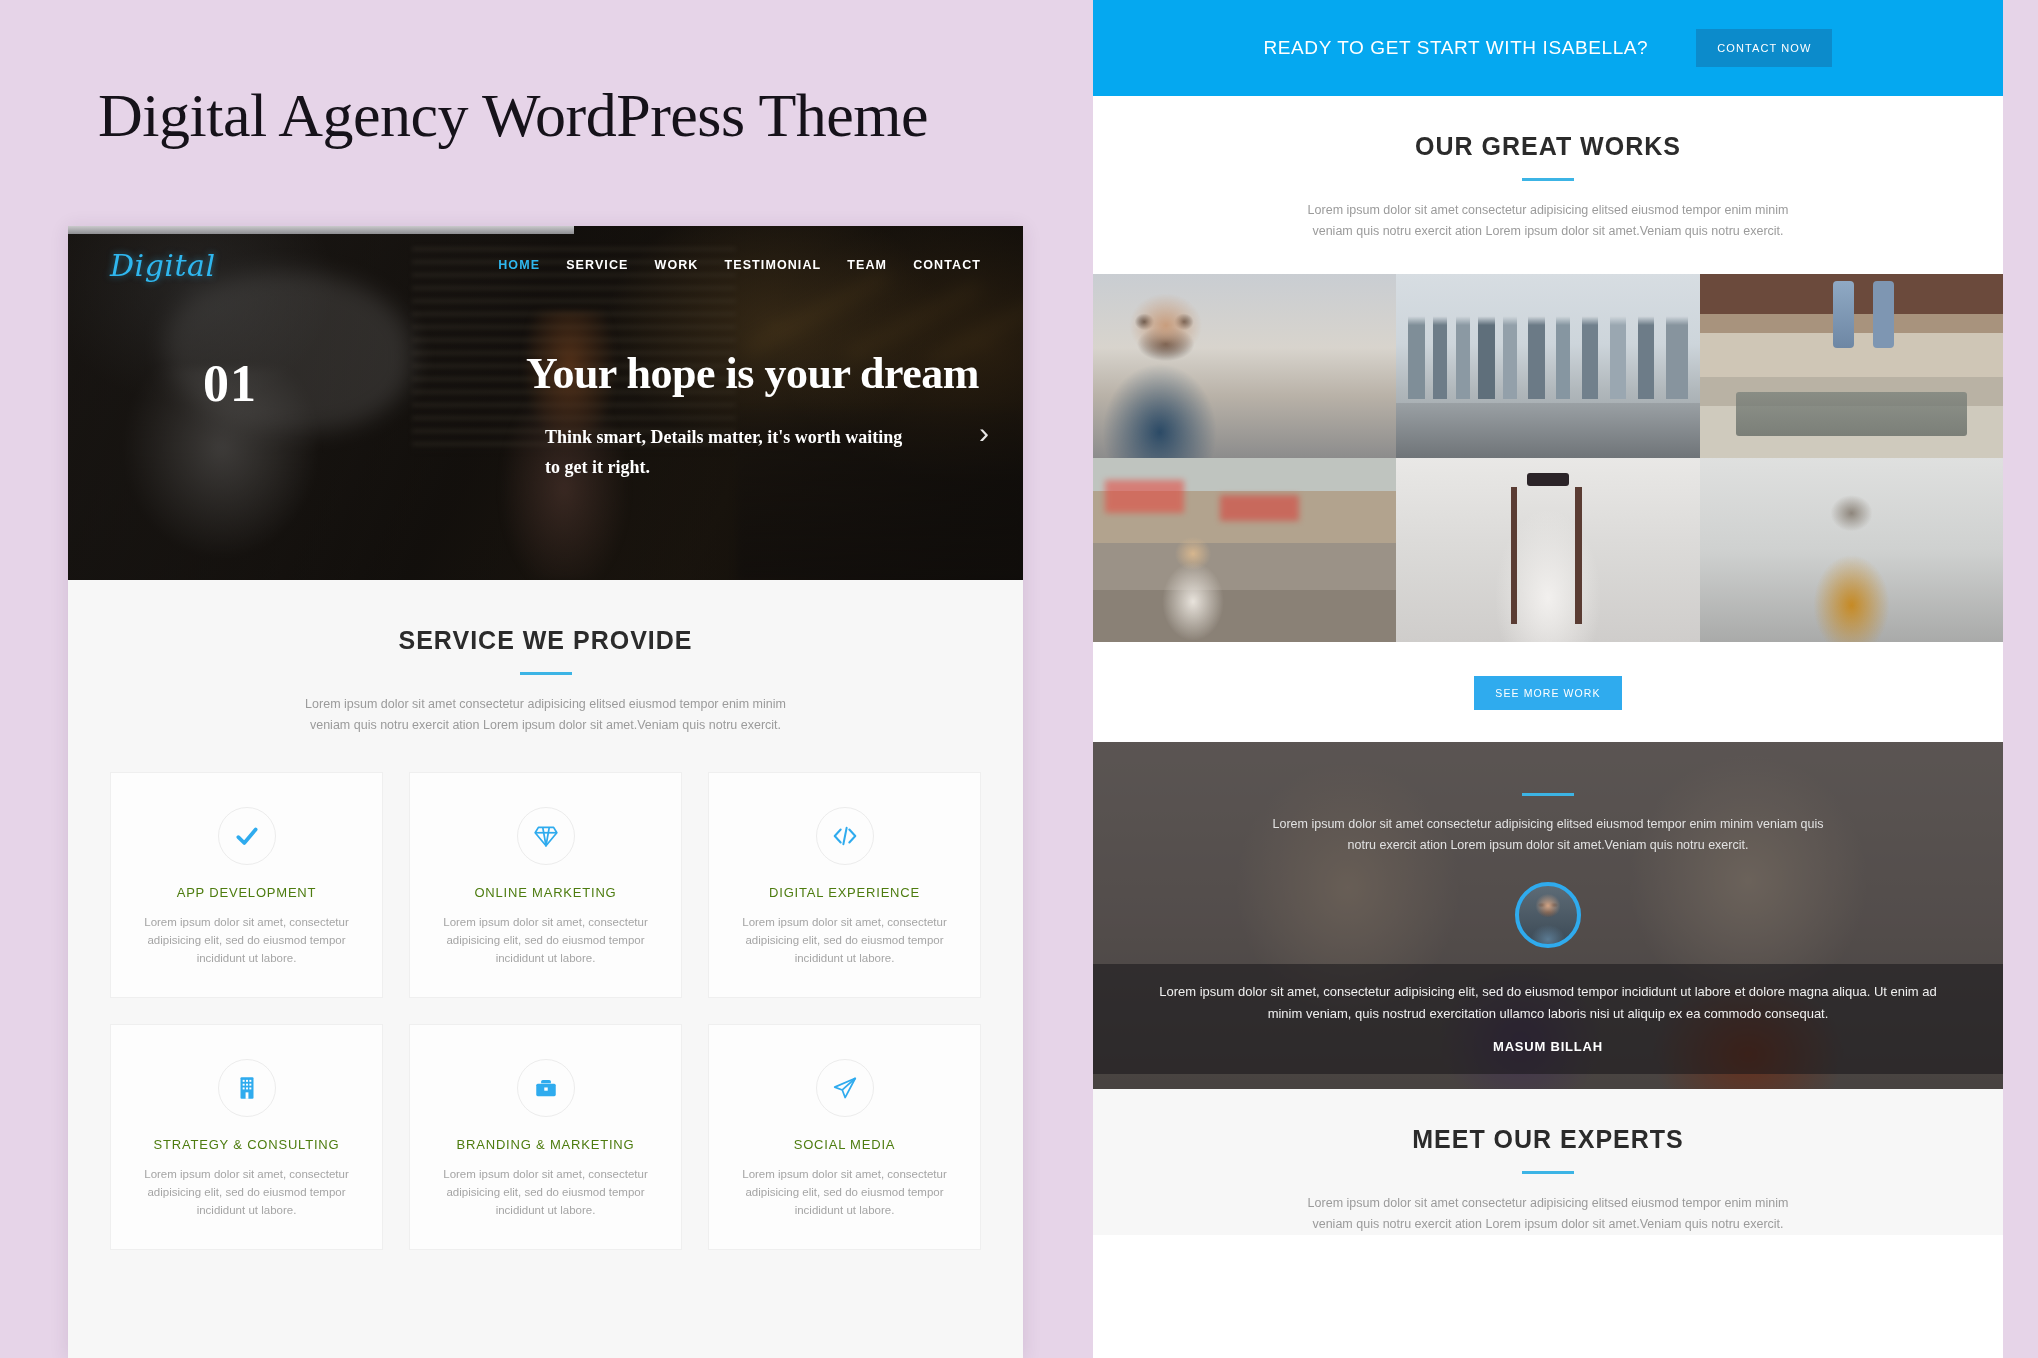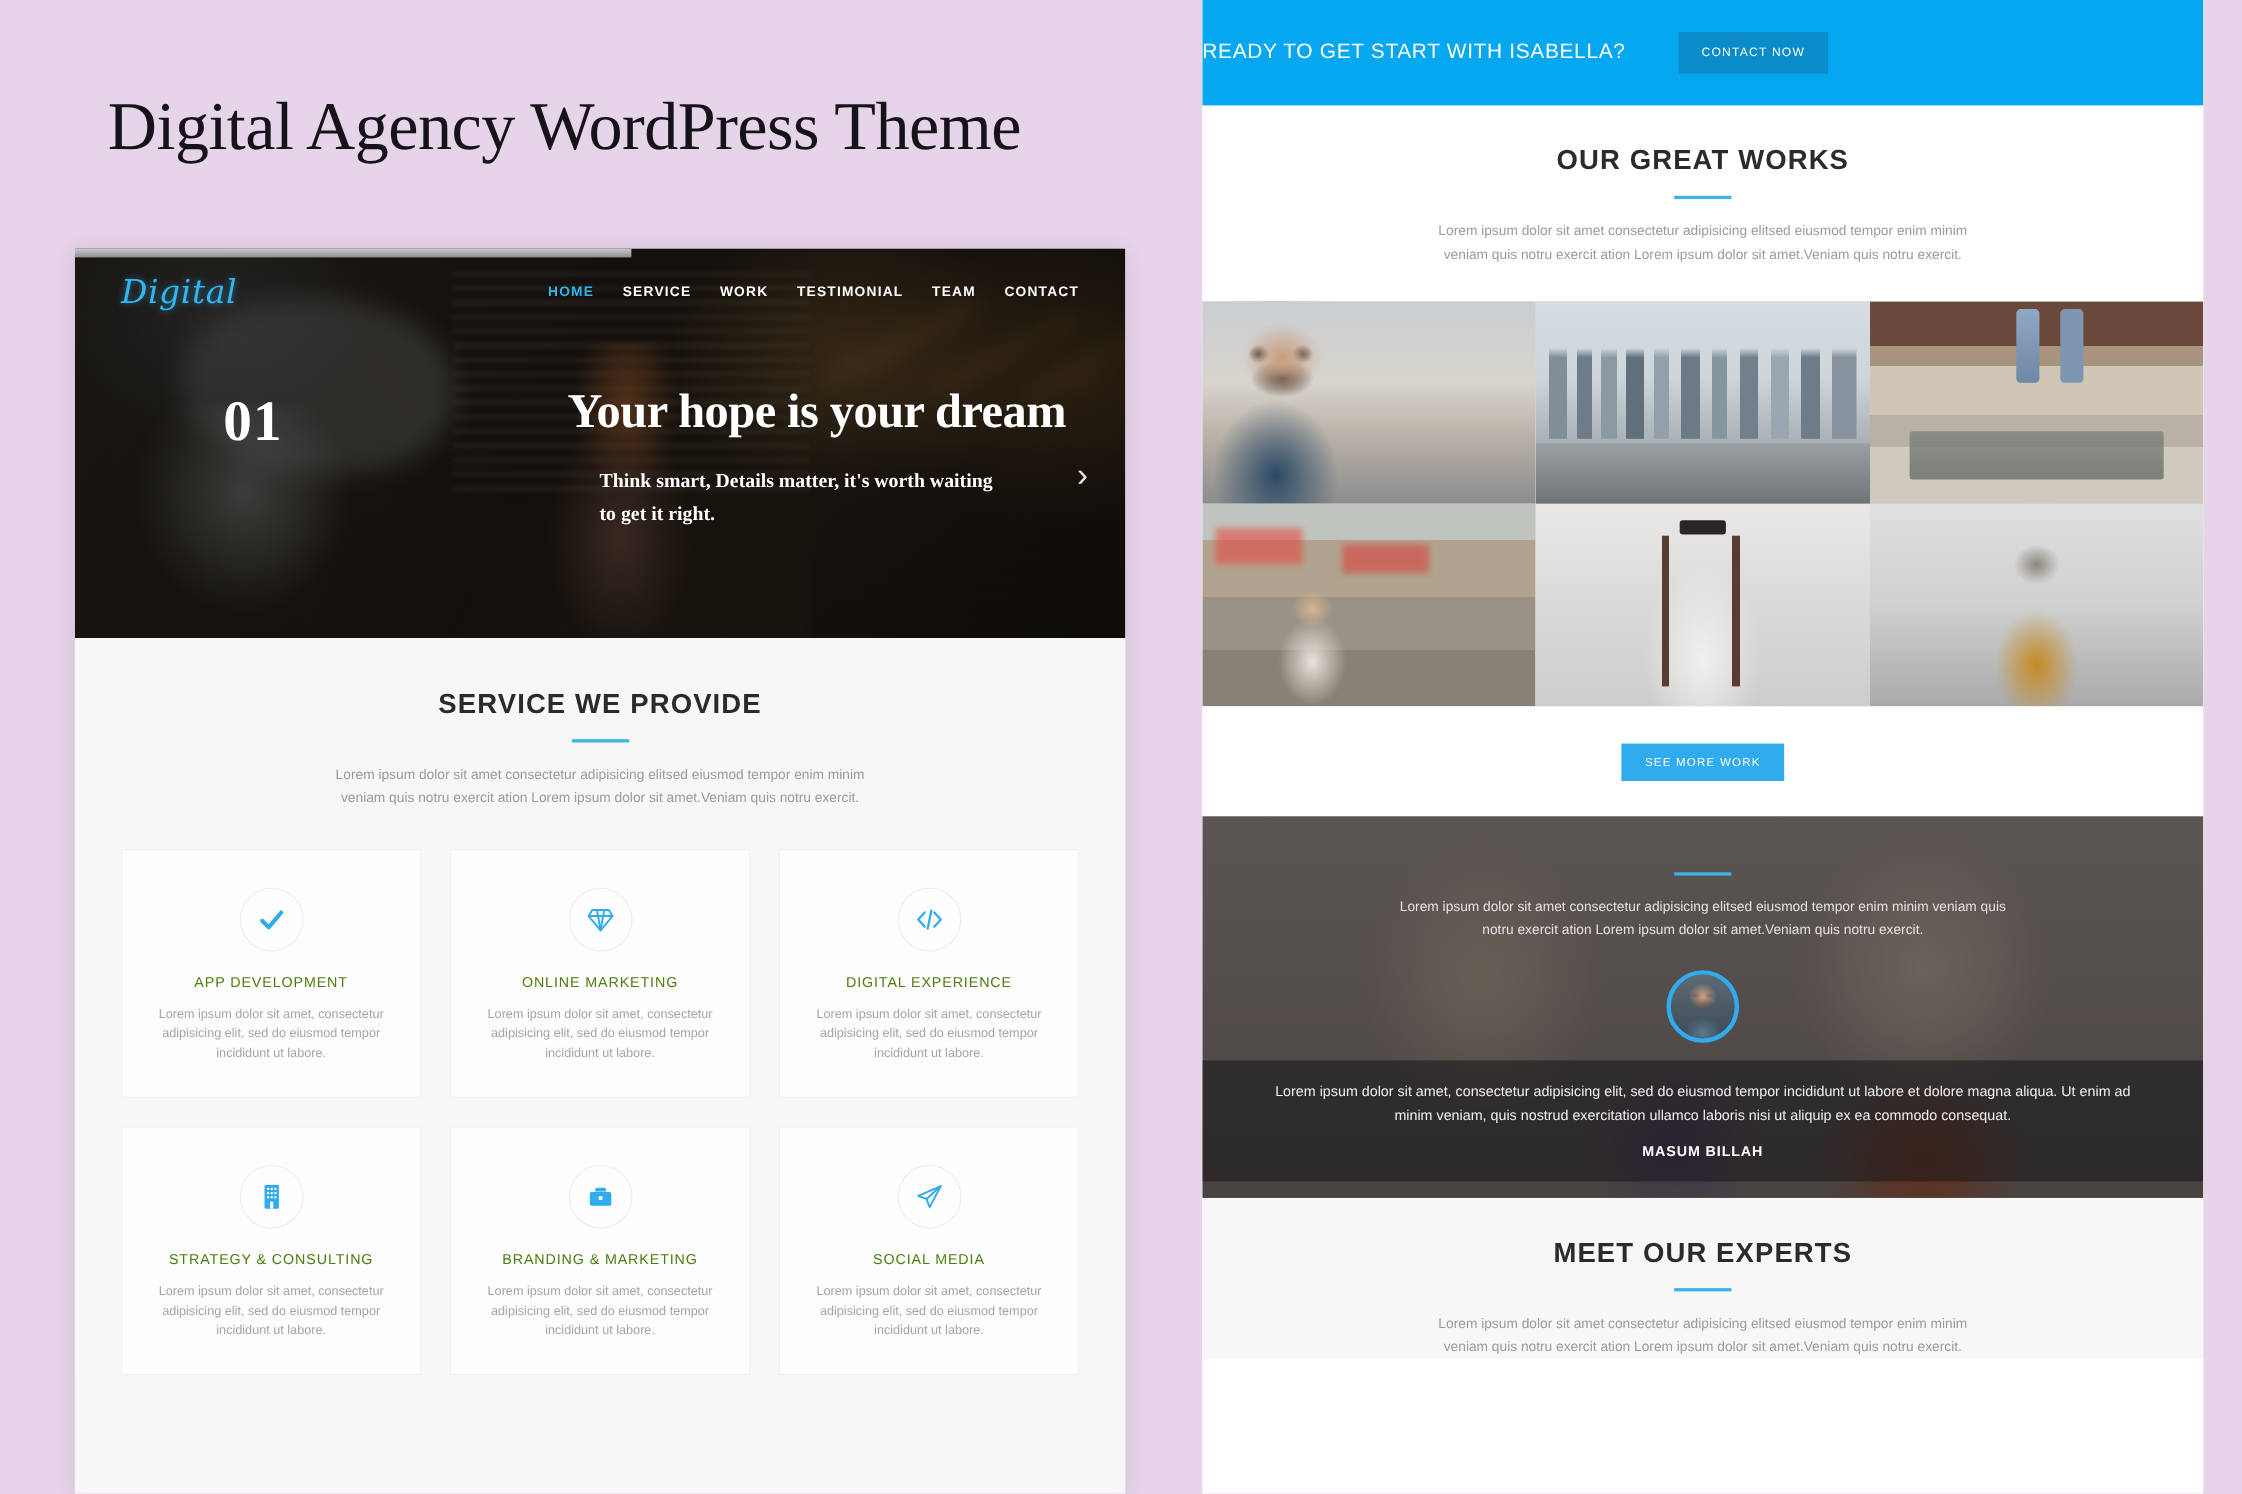--- a/index.html
+++ b/index.html
@@ -177,7 +177,7 @@
   }
   .cta {
     height: 96px; background: #05a8f0;
-    display: flex; align-items: center; gap: 48px;
+    display: flex; align-items: center; justify-content: center; gap: 48px;
   }
   .cta-text {
     font-size: 19px; color: #fff; letter-spacing: .6px; font-weight: 400;

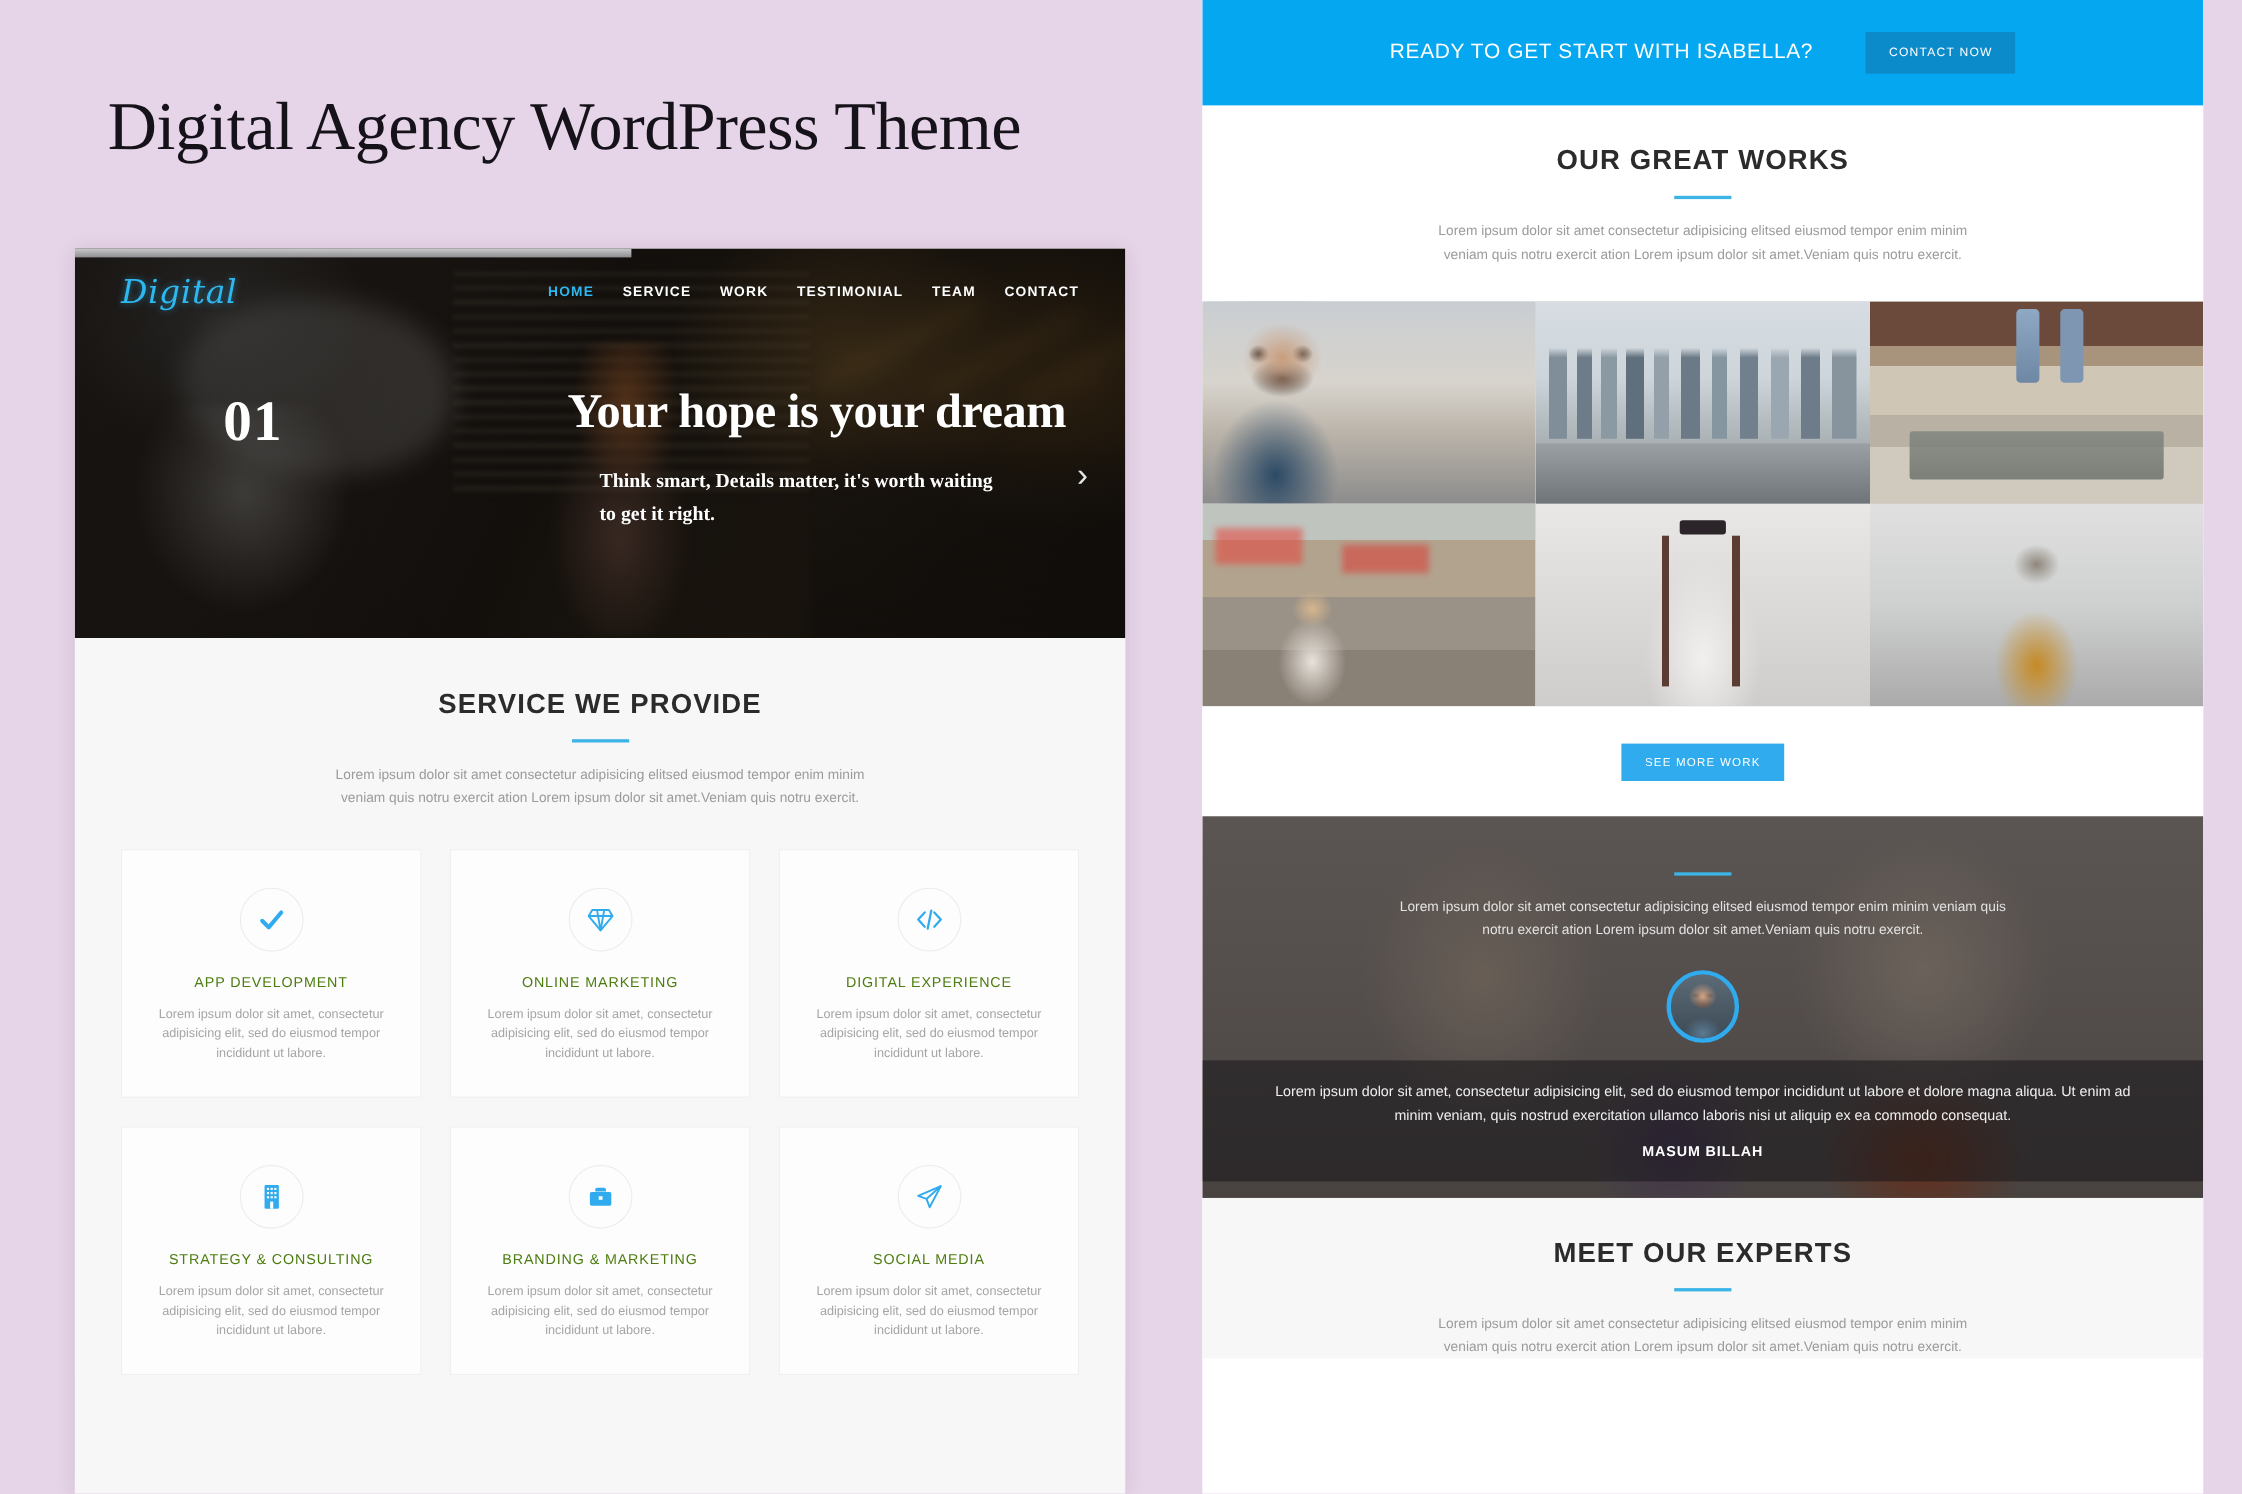--- a/index.html
+++ b/index.html
@@ -117,7 +117,7 @@
     font-size: 52px; color: #fff; letter-spacing: 1px;
   }
   .hero-title {
-    position: absolute; right: 54px; top: 122px;
+    position: absolute; right: 44px; top: 122px;
     font-family: "Liberation Serif", serif; font-weight: 700;
     font-size: 44px; color: #fff; letter-spacing: -0.5px; white-space: nowrap;
   }

